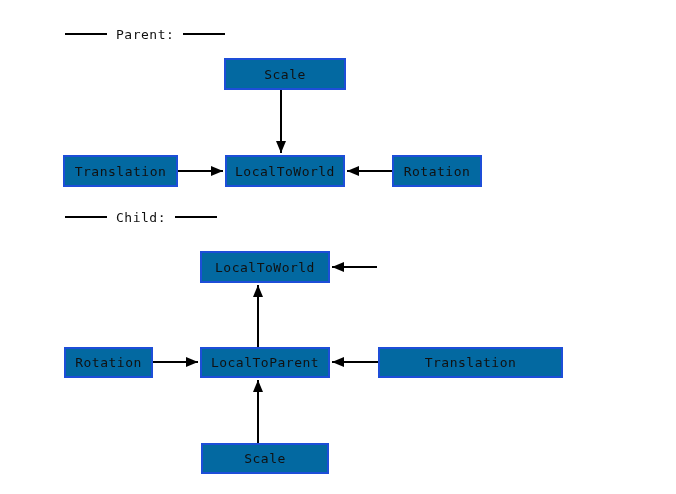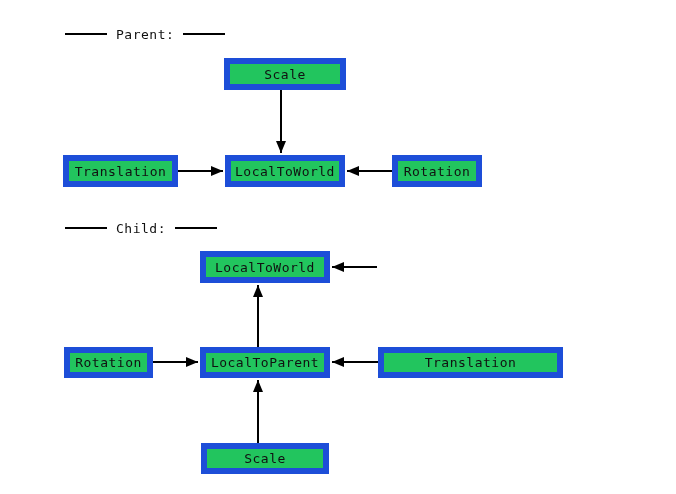--- a/index.html
+++ b/index.html
@@ -25,8 +25,8 @@
   .node {
     position: absolute;
     box-sizing: border-box;
-    border: 6px solid #1d4ed8;
-    background: #22c55e;
+    border: 2px solid #1d4ed8;
+    background: #0369a1;
     display: flex;
     align-items: center;
     justify-content: center;

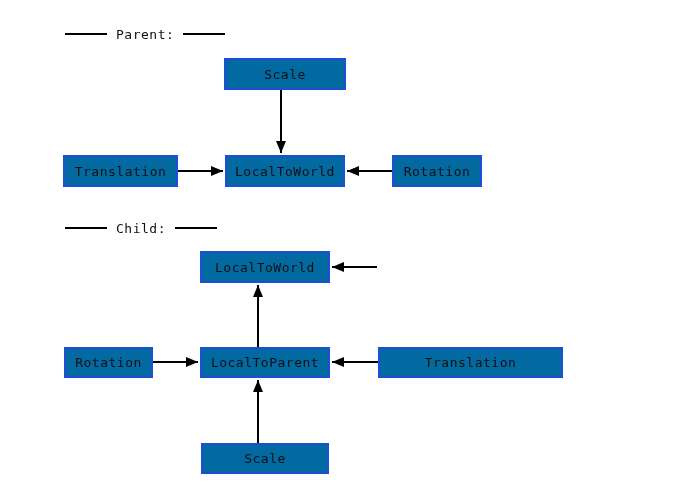--- a/index.html
+++ b/index.html
@@ -87,7 +87,7 @@
 
   <div class="node" style="left:392px; top:155px; width:90px; height:32px;">Rotation</div>
 
-  <div class="section-label" style="left:65px; top:220px;text-align:right;">
+  <div class="section-label" style="left:65px; top:209px;text-align:right;">
     <span class="dash"></span>
     <span>Child:</span>
     <span class="dash"></span>

